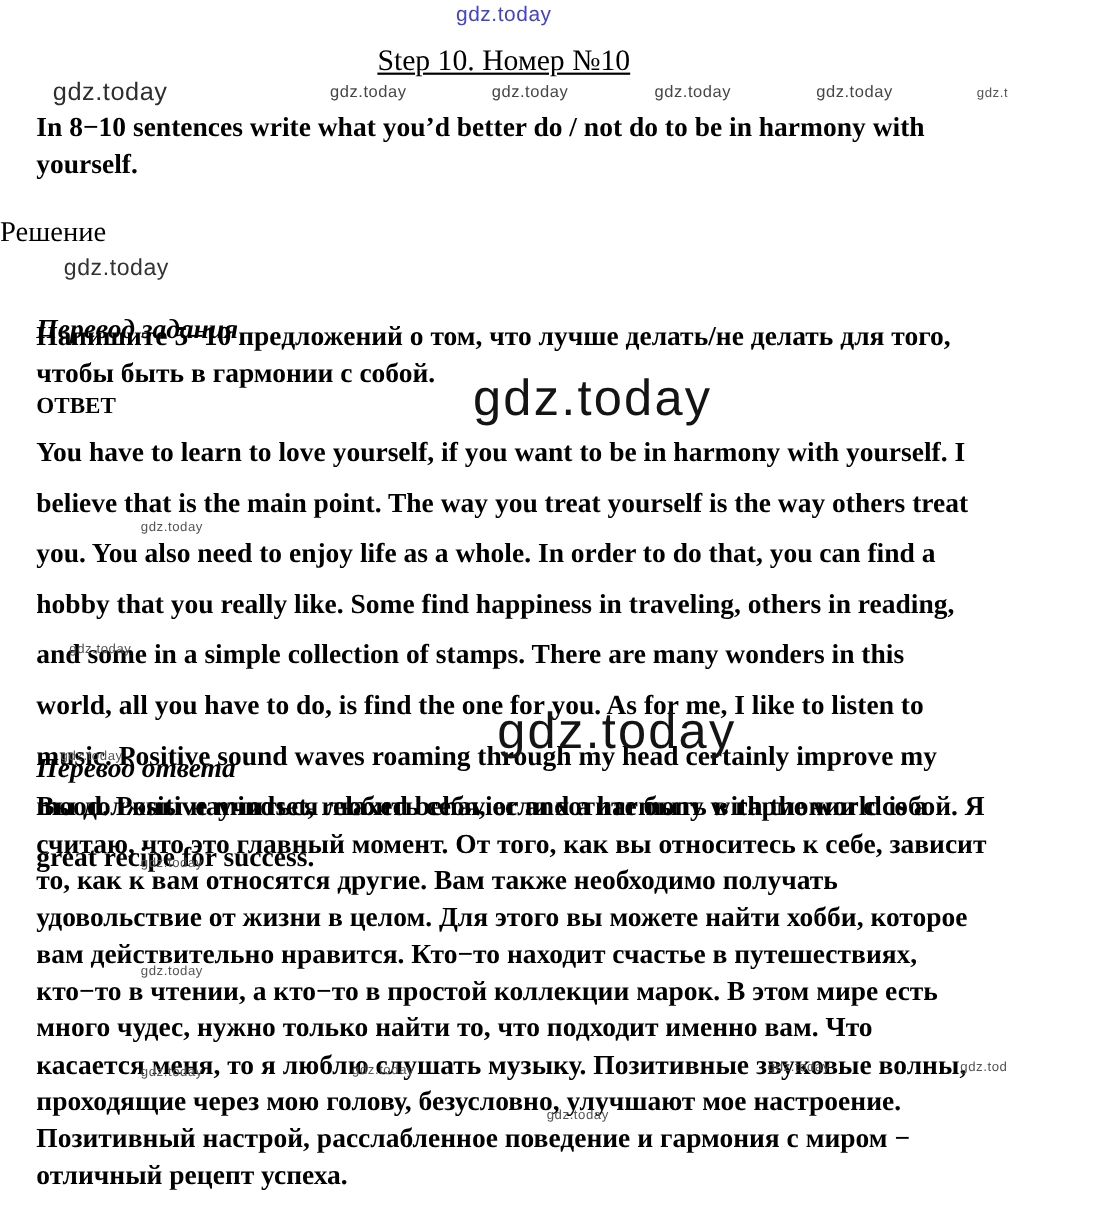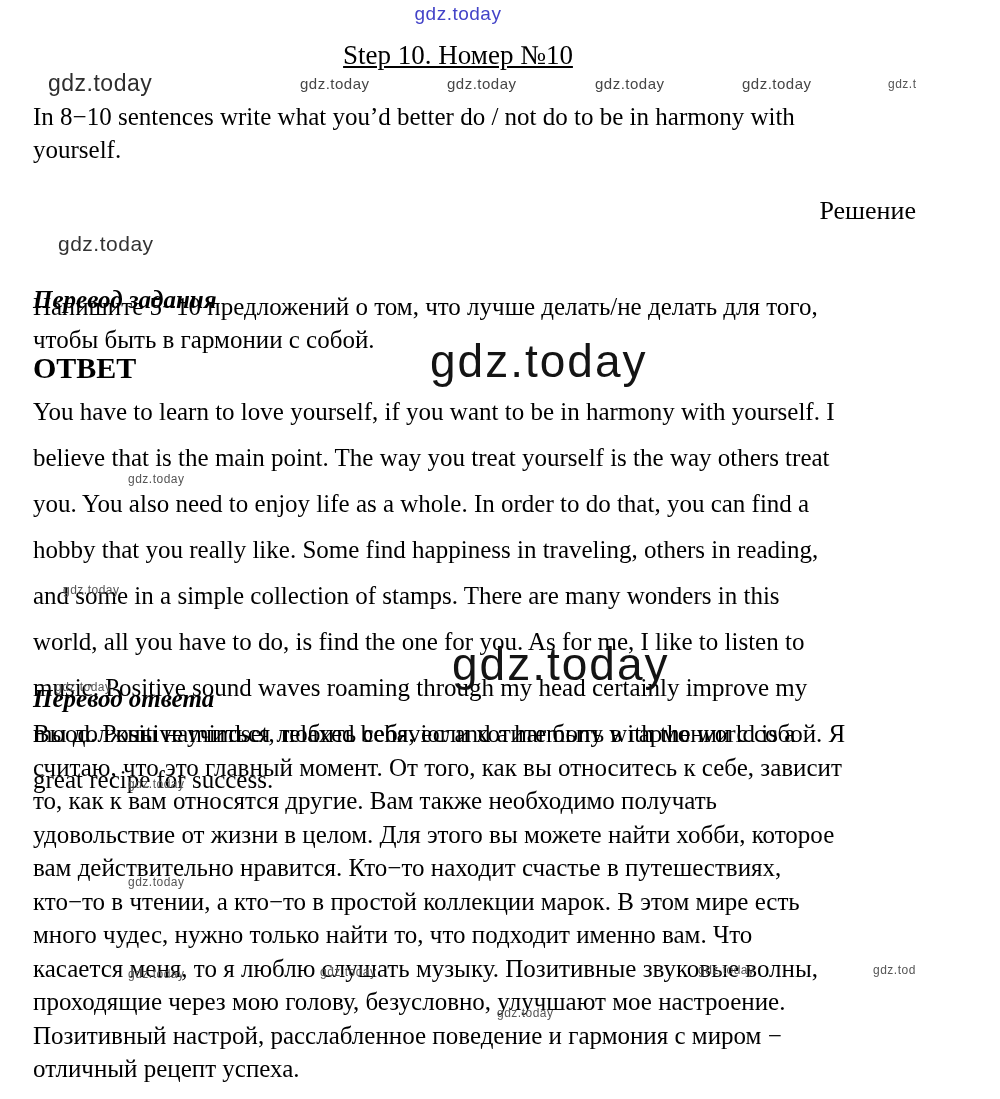--- a/index.html
+++ b/index.html
@@ -42,6 +42,7 @@
     position: absolute; left: 33px; width: 960px;
     font-size: 25px; line-height: 33.4px;
     white-space: pre-line;
+    font-weight: bold;
   }
   .para-task        { top: 100px; }
   .para-task-ru     { top: 290px; }

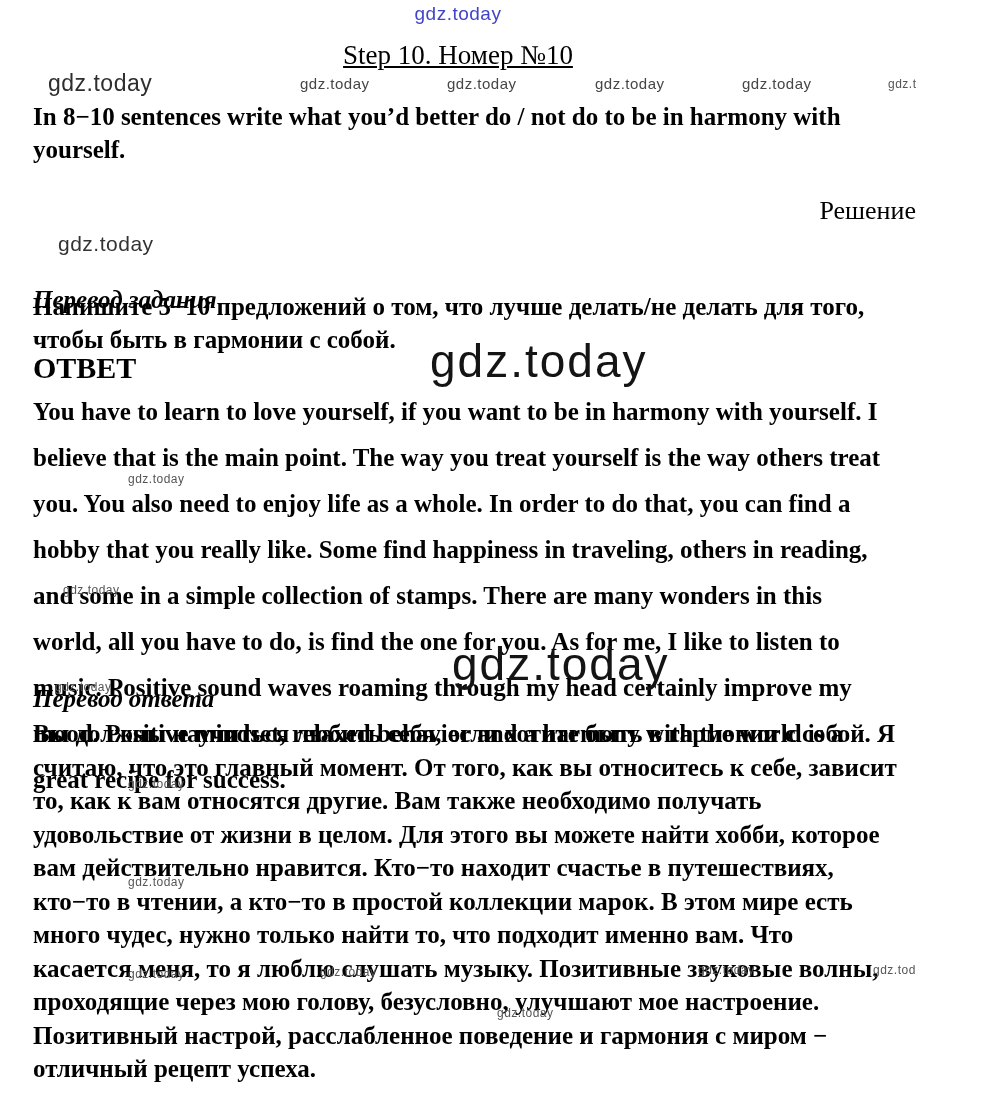--- a/index.html
+++ b/index.html
@@ -36,7 +36,7 @@
   }
   .section-heading {
     position: absolute; top: 196px; left: 0; width: 100%;
-    text-align: right; font-size: 26px; line-height: 30px;
+    text-align: left; font-size: 26px; line-height: 30px;
   }
   .para {
     position: absolute; left: 33px; width: 960px;

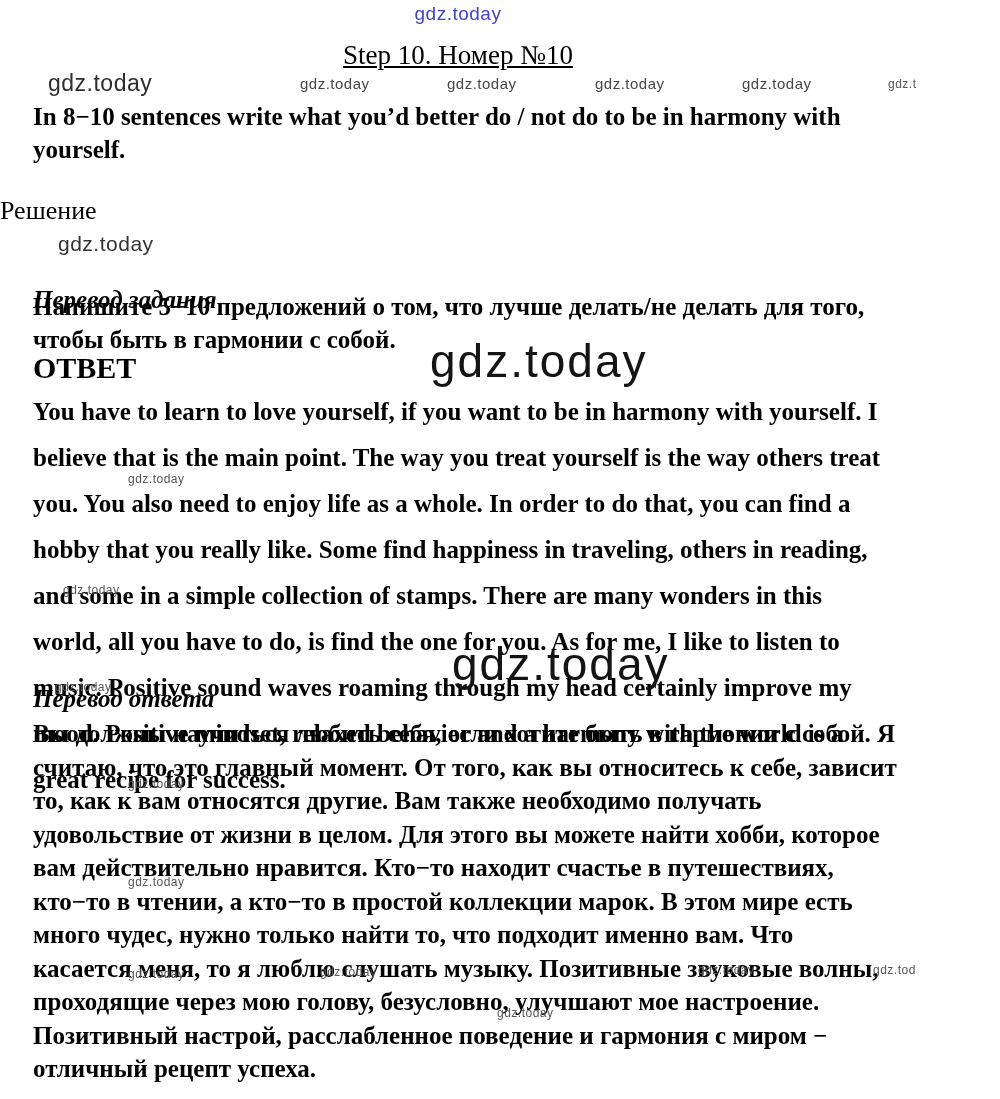--- a/index.html
+++ b/index.html
@@ -54,7 +54,7 @@
   }
   .label-italic { font-style: italic; }
   .label-task-ru   { top: 256px; margin-top: 29px; }
-  .label-answer    { top: 353px; font-size: 30px; }
+  .label-answer    { top: 353px; font-size: 21px; }
   .label-answer-ru { top: 684px; }
 </style>
 </head>

